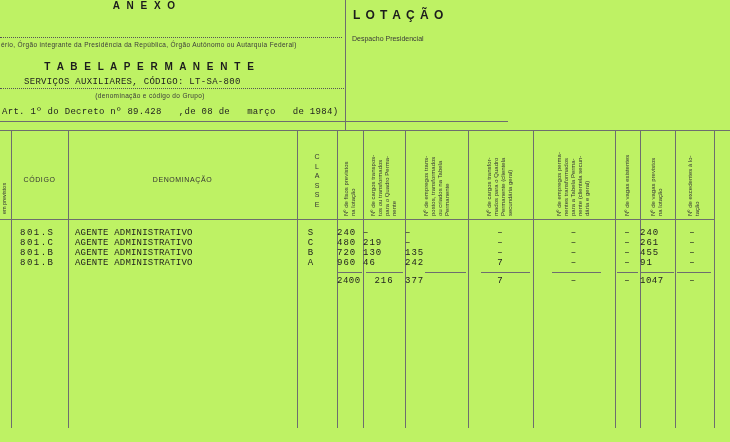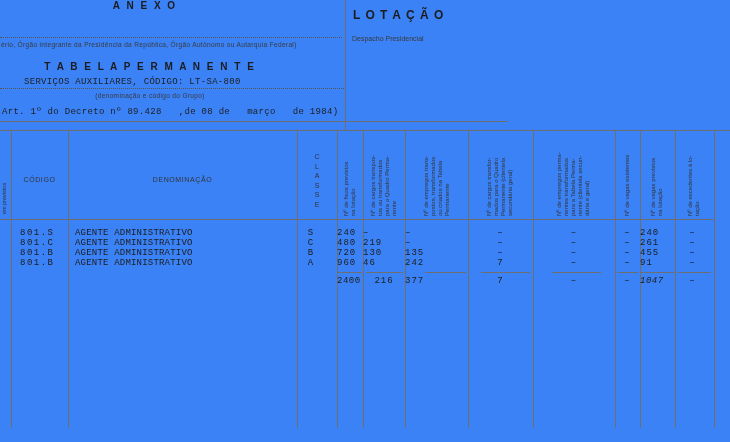--- a/index.html
+++ b/index.html
@@ -3,7 +3,7 @@
 <meta charset="utf-8">
 <style>
   html,body{margin:0;padding:0;background:#e9e9e7;}
-  #page{position:relative;width:730px;height:442px;background:#3b82f6;overflow:hidden;
+  #page{position:relative;width:730px;height:442px;background:#bef264;overflow:hidden;
         font-family:"Liberation Sans","DejaVu Sans",sans-serif;color:#222;}
   .mono{font-family:"Liberation Mono","DejaVu Sans Mono",monospace;}
   .abs{position:absolute;}

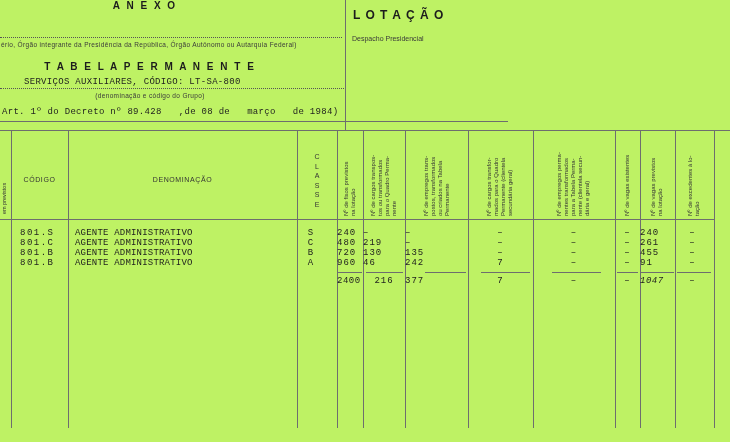--- a/index.html
+++ b/index.html
@@ -193,7 +193,7 @@
     <div>455</div>
     <div>91</div>
   </div>
-  <div class="col ralign" style="left:640px;top:276px;width:32px;letter-spacing:0.5px;font-style:italic;">1047</div>
+  <div class="col ralign" style="left:640px;top:276px;width:32px;letter-spacing:0.5px;">1047</div>
 
   <div class="col calign" style="left:675px;top:228px;width:35px;">
     <div>–</div>

